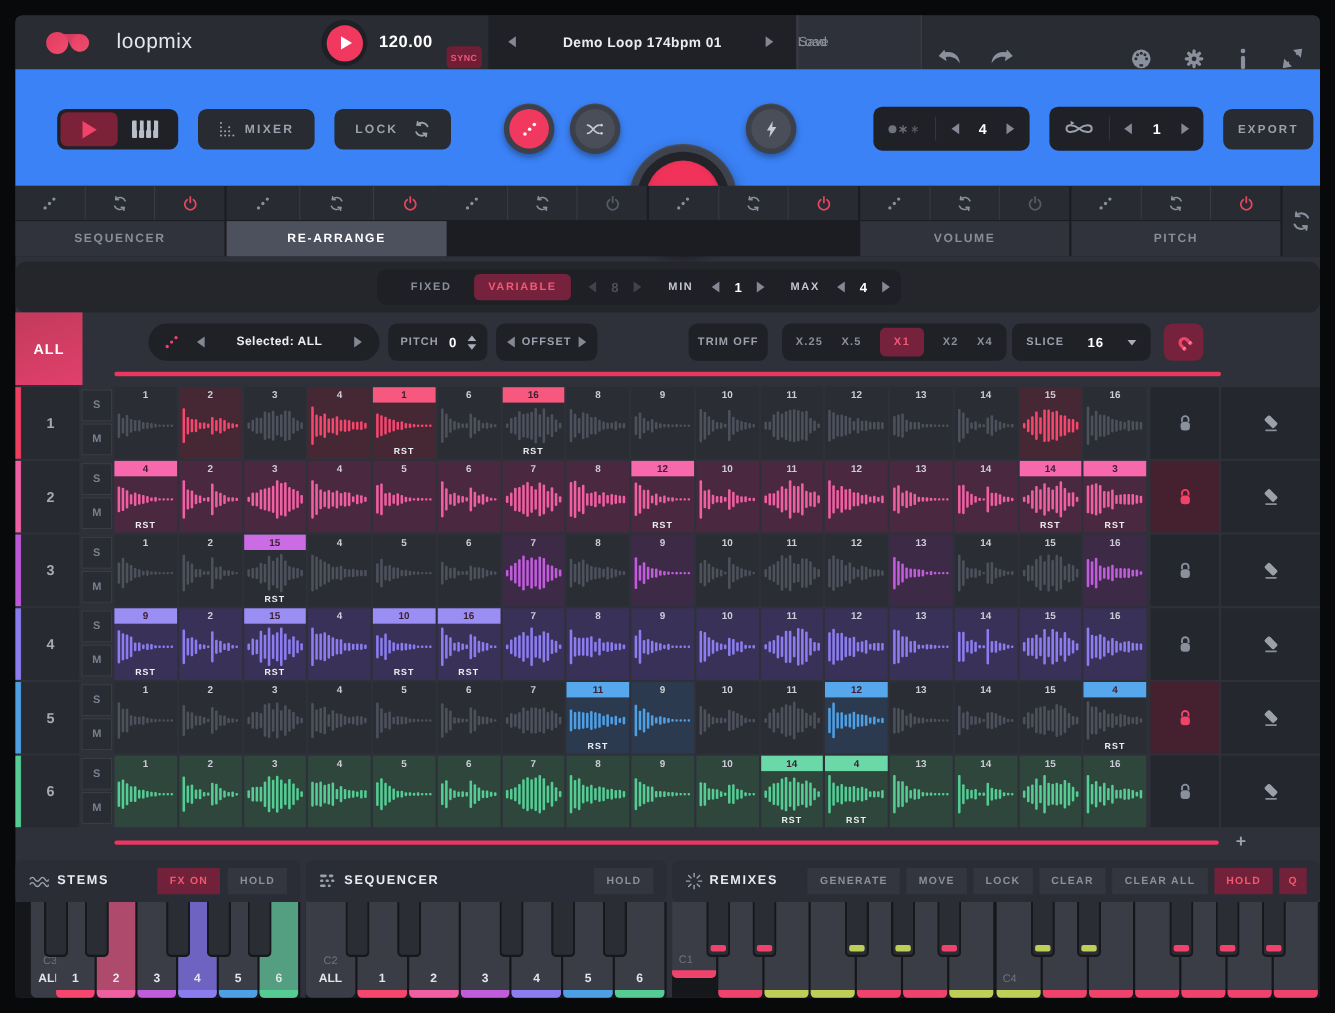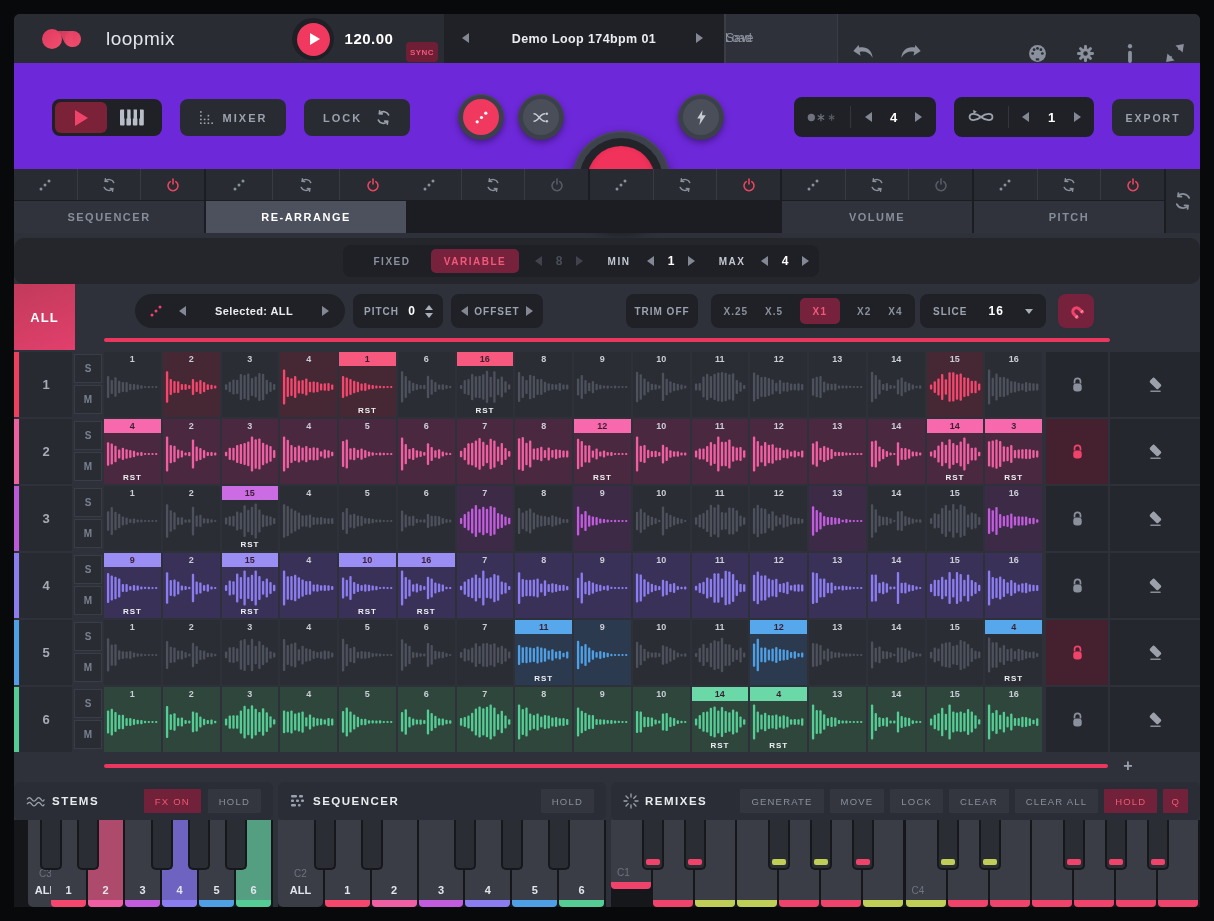--- a/index.html
+++ b/index.html
@@ -30,7 +30,7 @@
   .loadsave .cell + .cell{border-left:1px solid #3A3D45;}
 
   
-  .toolbar{left:0;top:49px;width:1186px;height:106px;background:#6d28d9;}
+  .toolbar{left:0;top:49px;width:1186px;height:106px;background:#3b82f6;}
   .pill{background:#1F2127;border-radius:8px;}
   .btn{background:#282B32;border-radius:8px;color:#9CA2AD;font-size:11px;font-weight:bold;letter-spacing:2px;}
   .toggle-on{background:#7B2138;border-radius:6px;}

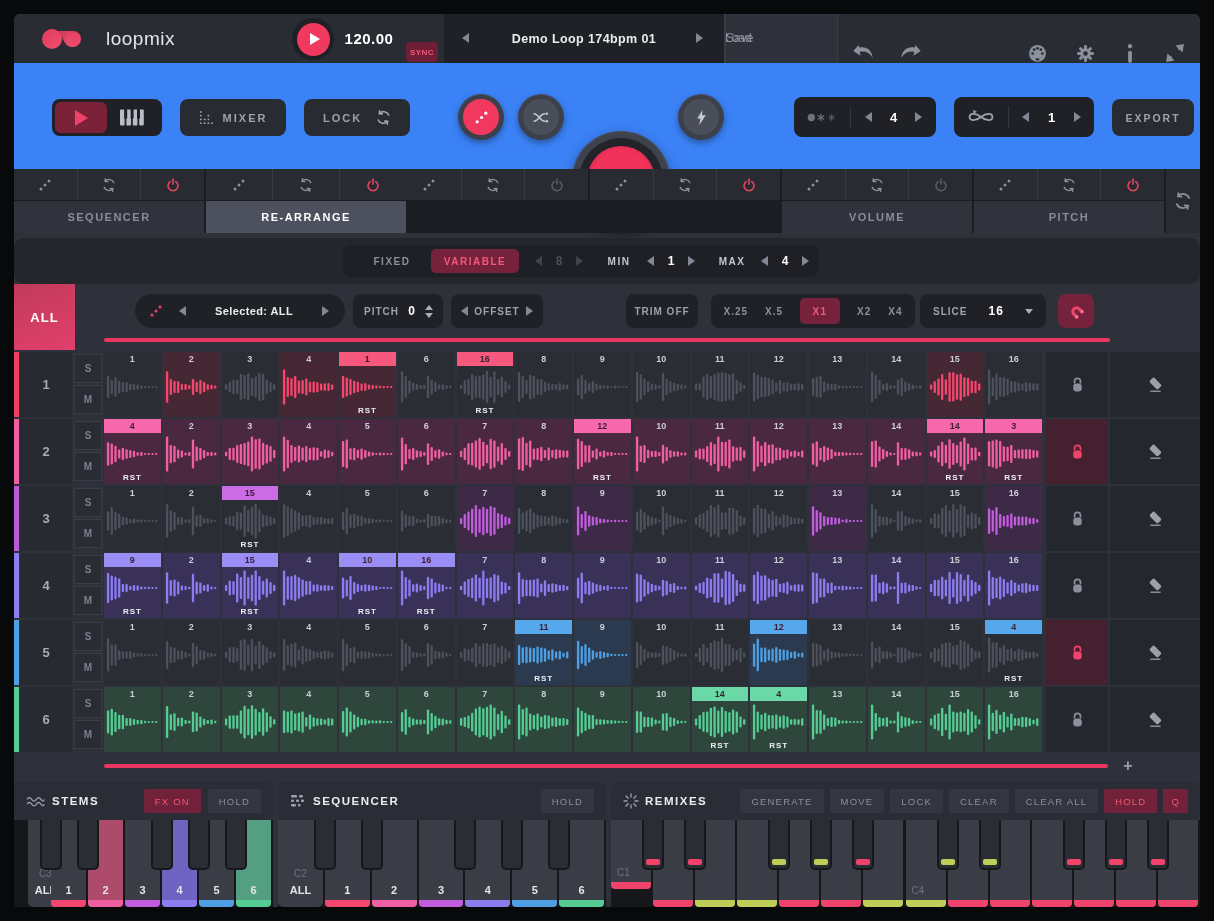--- a/index.html
+++ b/index.html
@@ -80,7 +80,7 @@
   .phead{background:#2A2D35;border-radius:6px;display:flex;align-items:center;padding:0 12px;gap:7px;box-sizing:border-box;}
   .ptitle{color:#E9EBEF;font-size:11.5px;font-weight:bold;letter-spacing:1.5px;margin-right:4px;}
   .pchip{height:24px;padding:0 11px;border-radius:1px;background:#33363E;color:#8A909C;
-         font-size:9.5px;font-weight:normal;letter-spacing:1.2px;display:flex;align-items:center;}
+         font-size:9.5px;font-weight:bold;letter-spacing:1.2px;display:flex;align-items:center;}
   .pchip.red{background:#72213A;color:#F2586F;}
   .kbd-bg{background:#16171B;}
   .wkey{position:absolute;top:0;background:#3A3D46;border-radius:0 0 5px 5px;}

